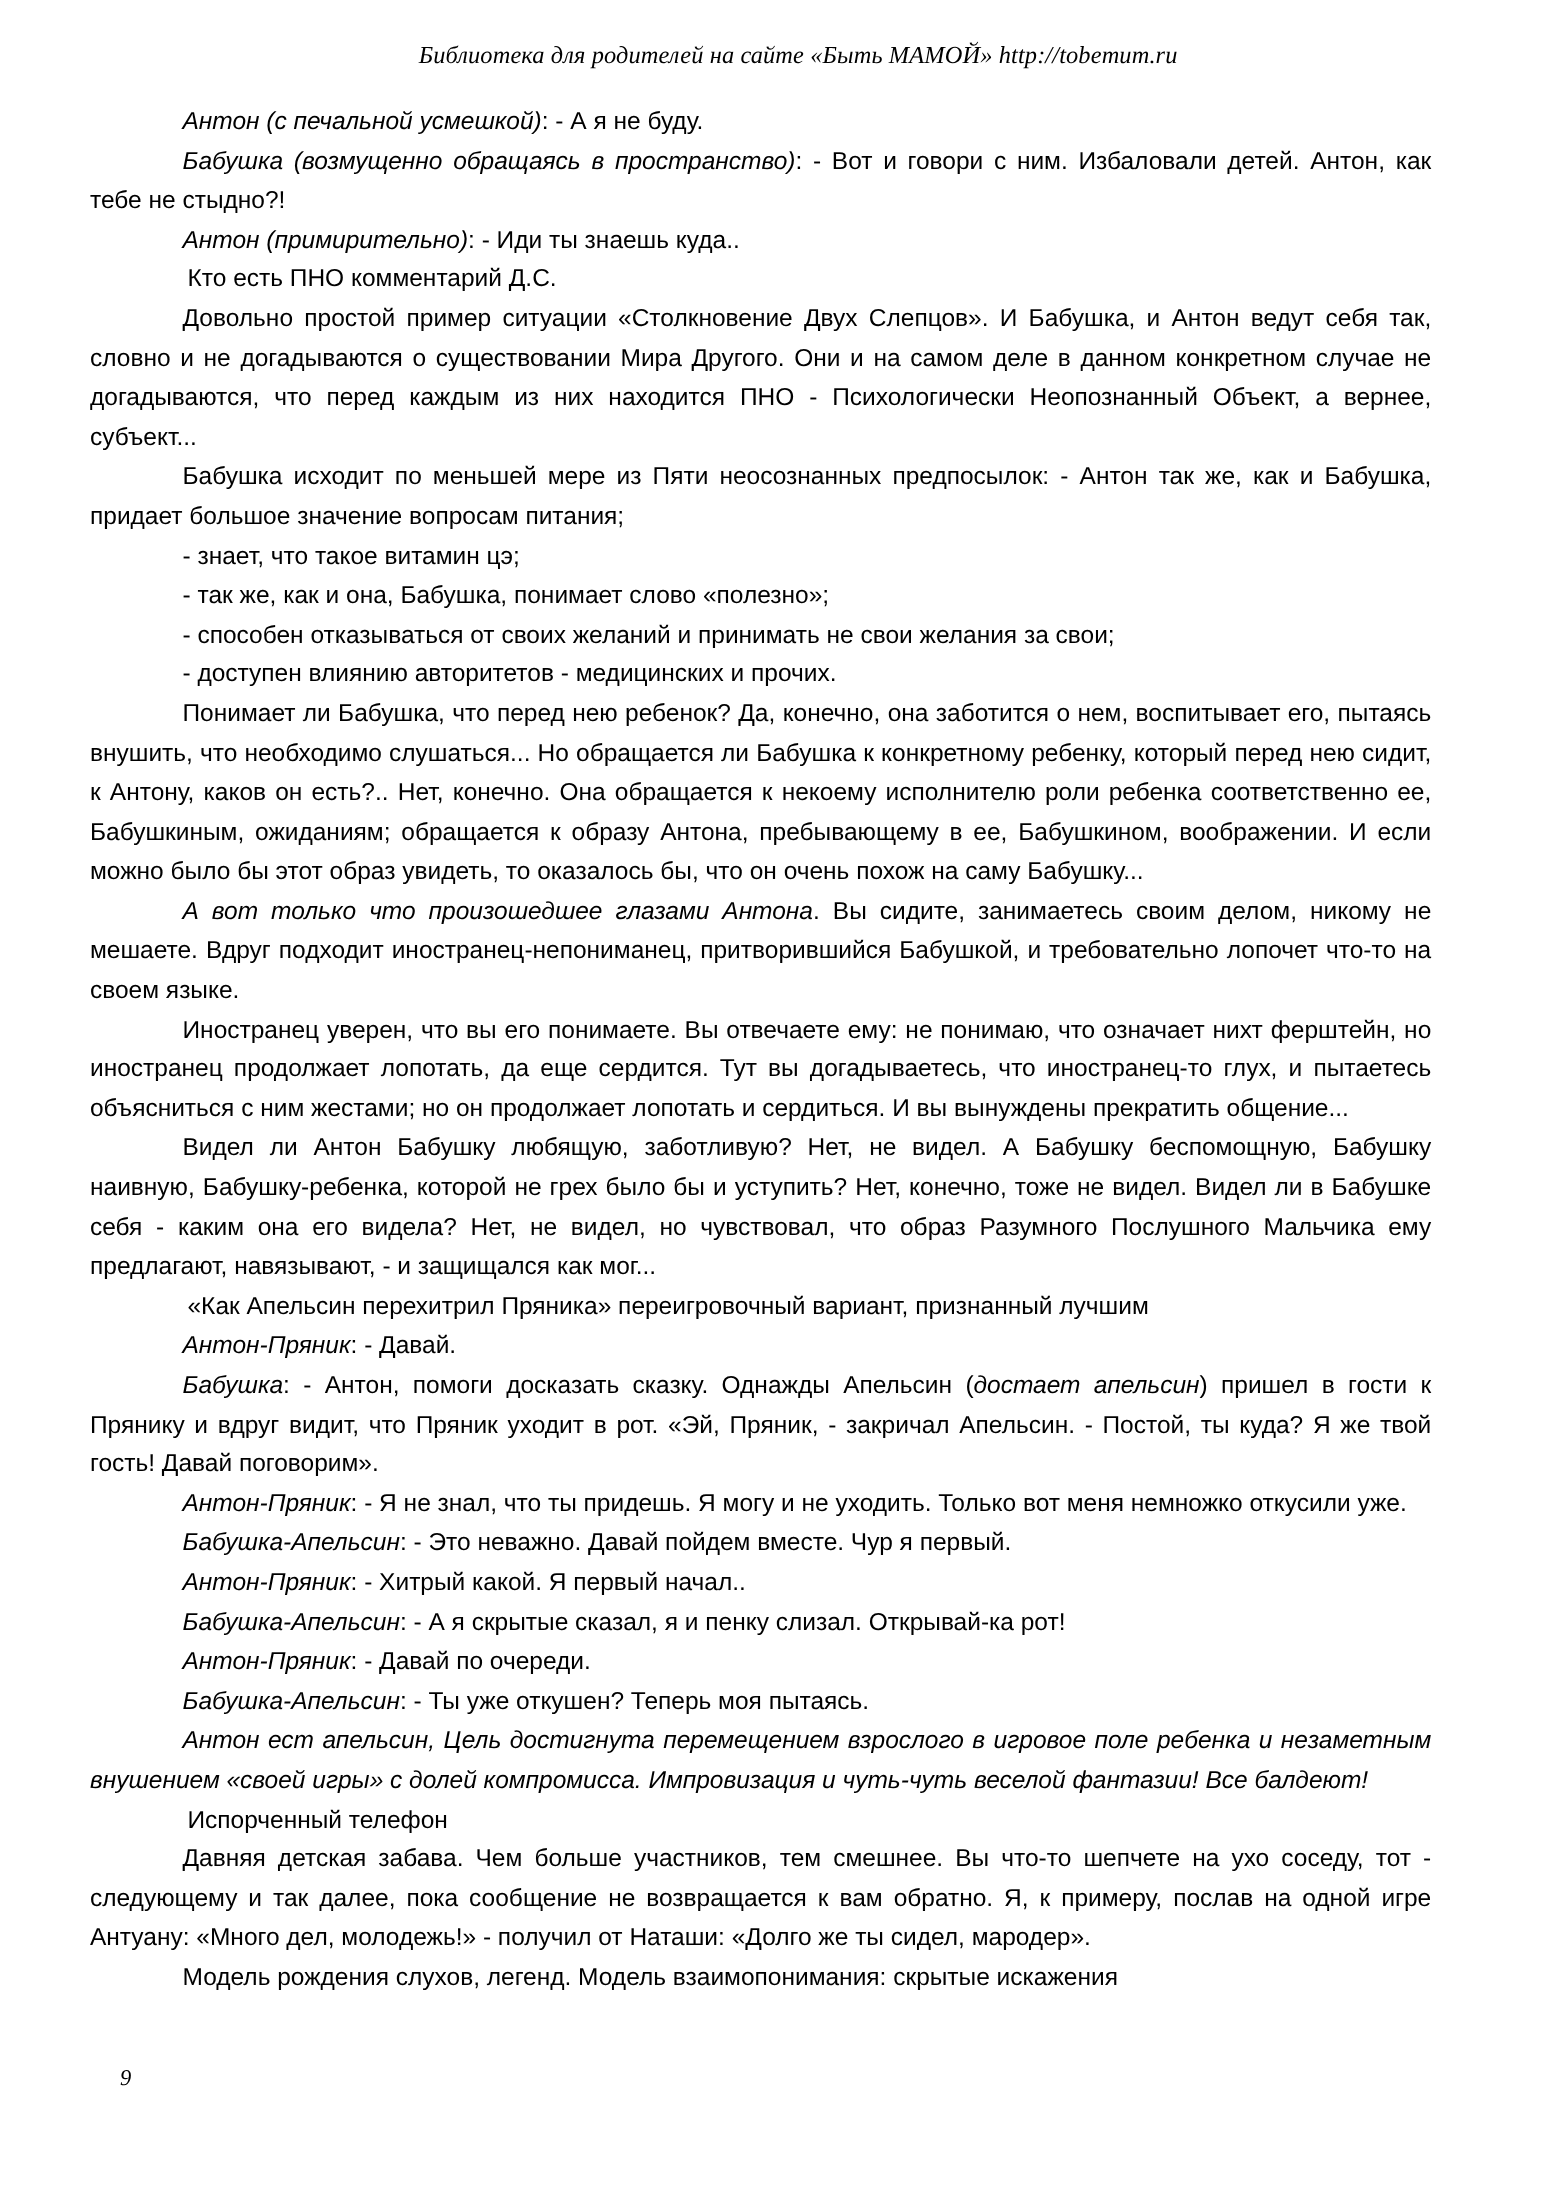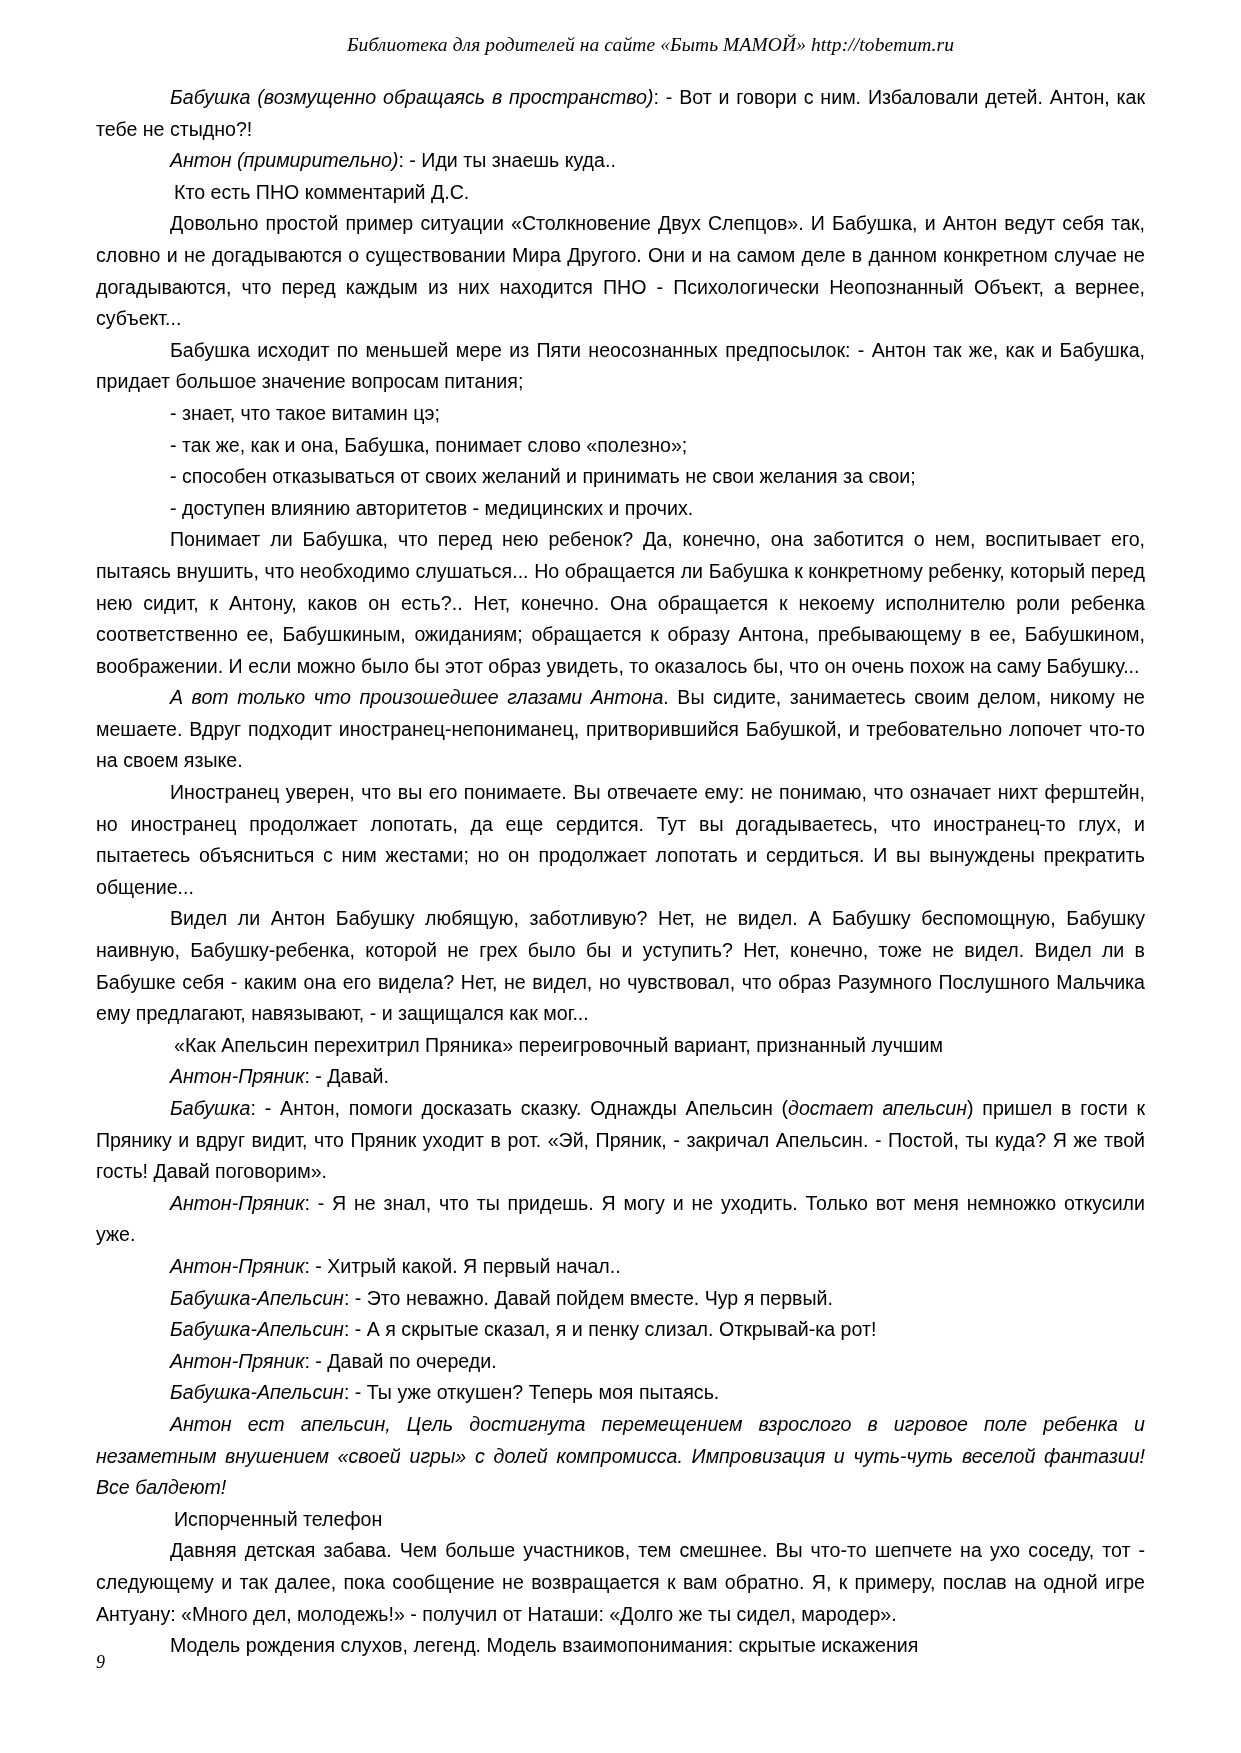--- a/index.html
+++ b/index.html
@@ -21,7 +21,7 @@
     width: 1241px;
     height: 1605px;
     box-sizing: border-box;
-    padding: 34px 96px 0 96px;
+    padding: 34px 96px 0 72px;
   }
   .running-head {
     text-align: center;

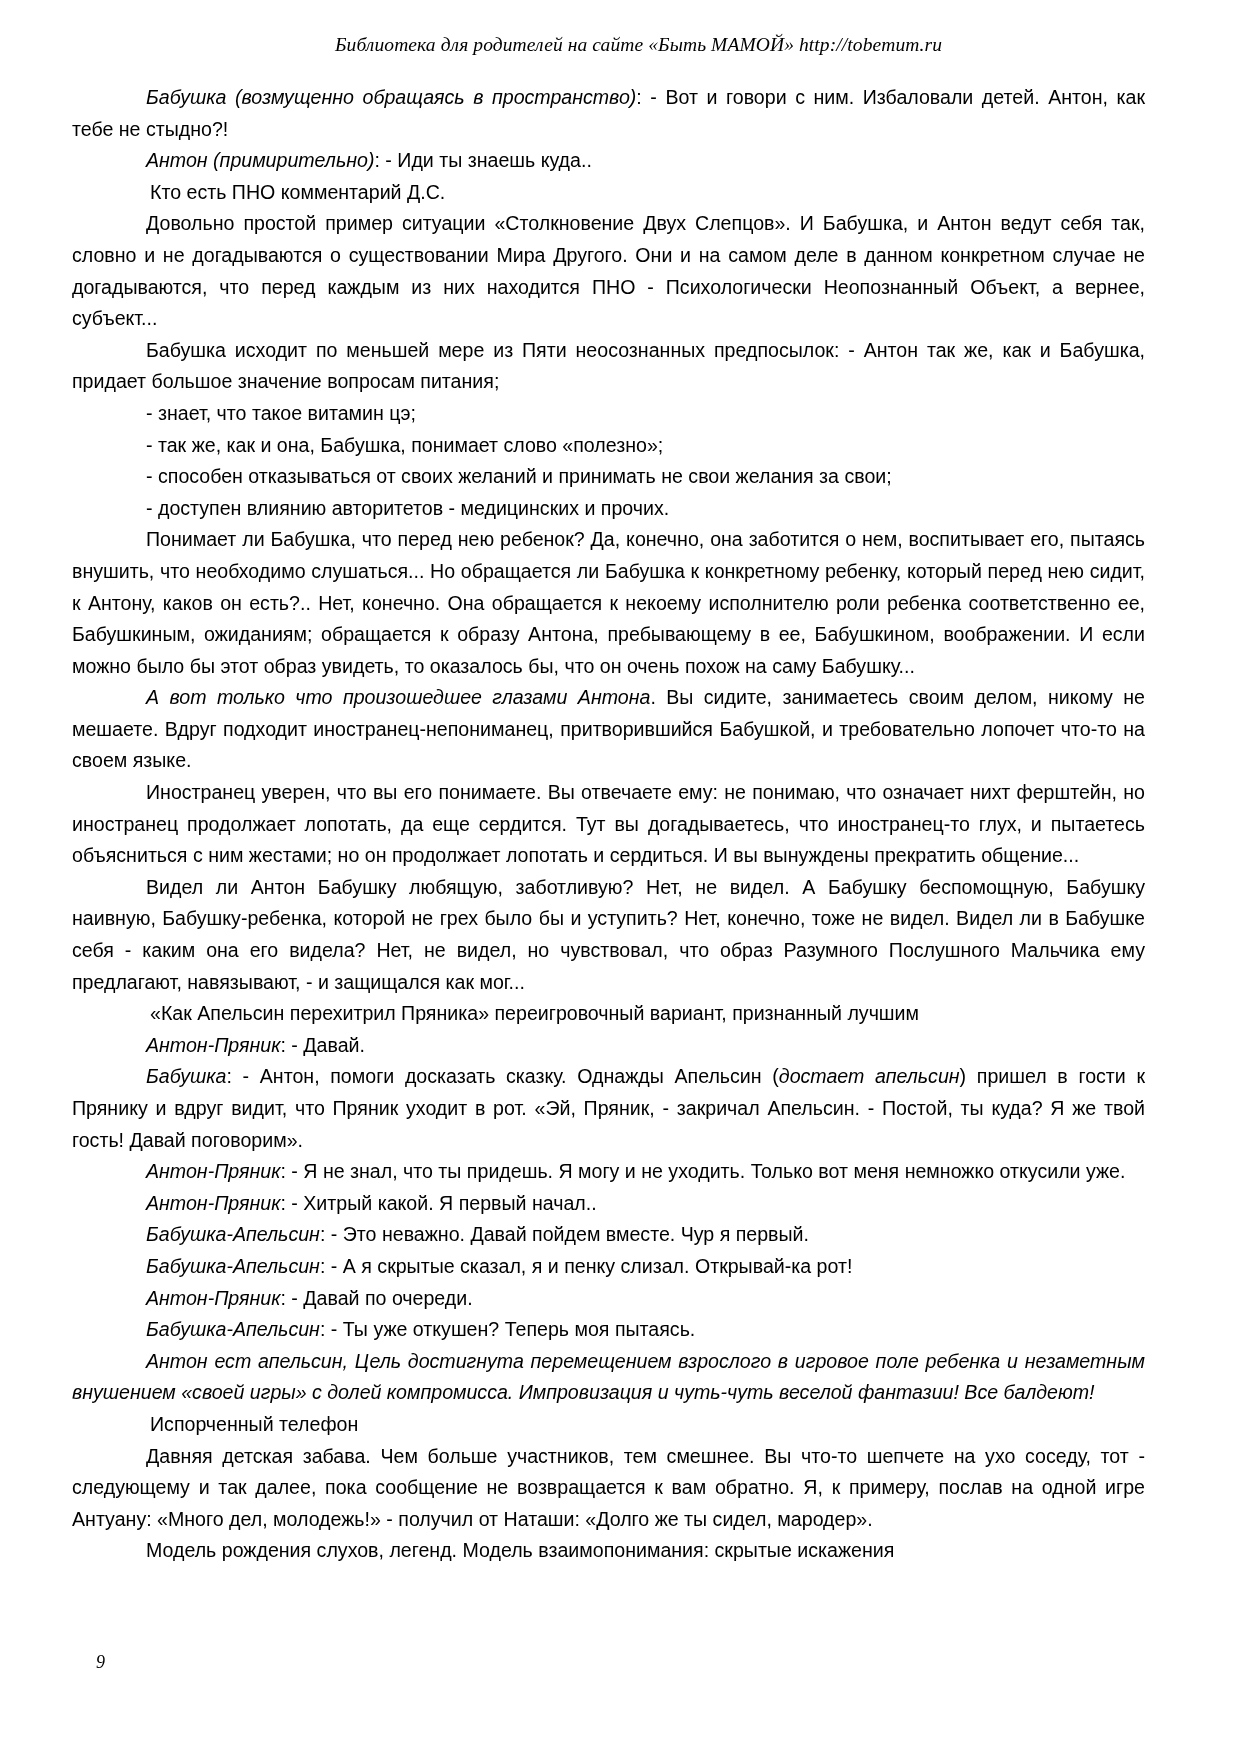--- a/index.html
+++ b/index.html
@@ -73,6 +73,7 @@
 
   <div class="body-block">
 
+    <p class="t"><i>Антон (с печальной усмешкой)</i><span>: - А я не буду.</span></p>
 
     <p class="t"><i>Бабушка (возмущенно обращаясь в пространство)</i><span>: - Вот и говори с ним. Избаловали детей. Антон, как тебе не стыдно?!</span></p>
 

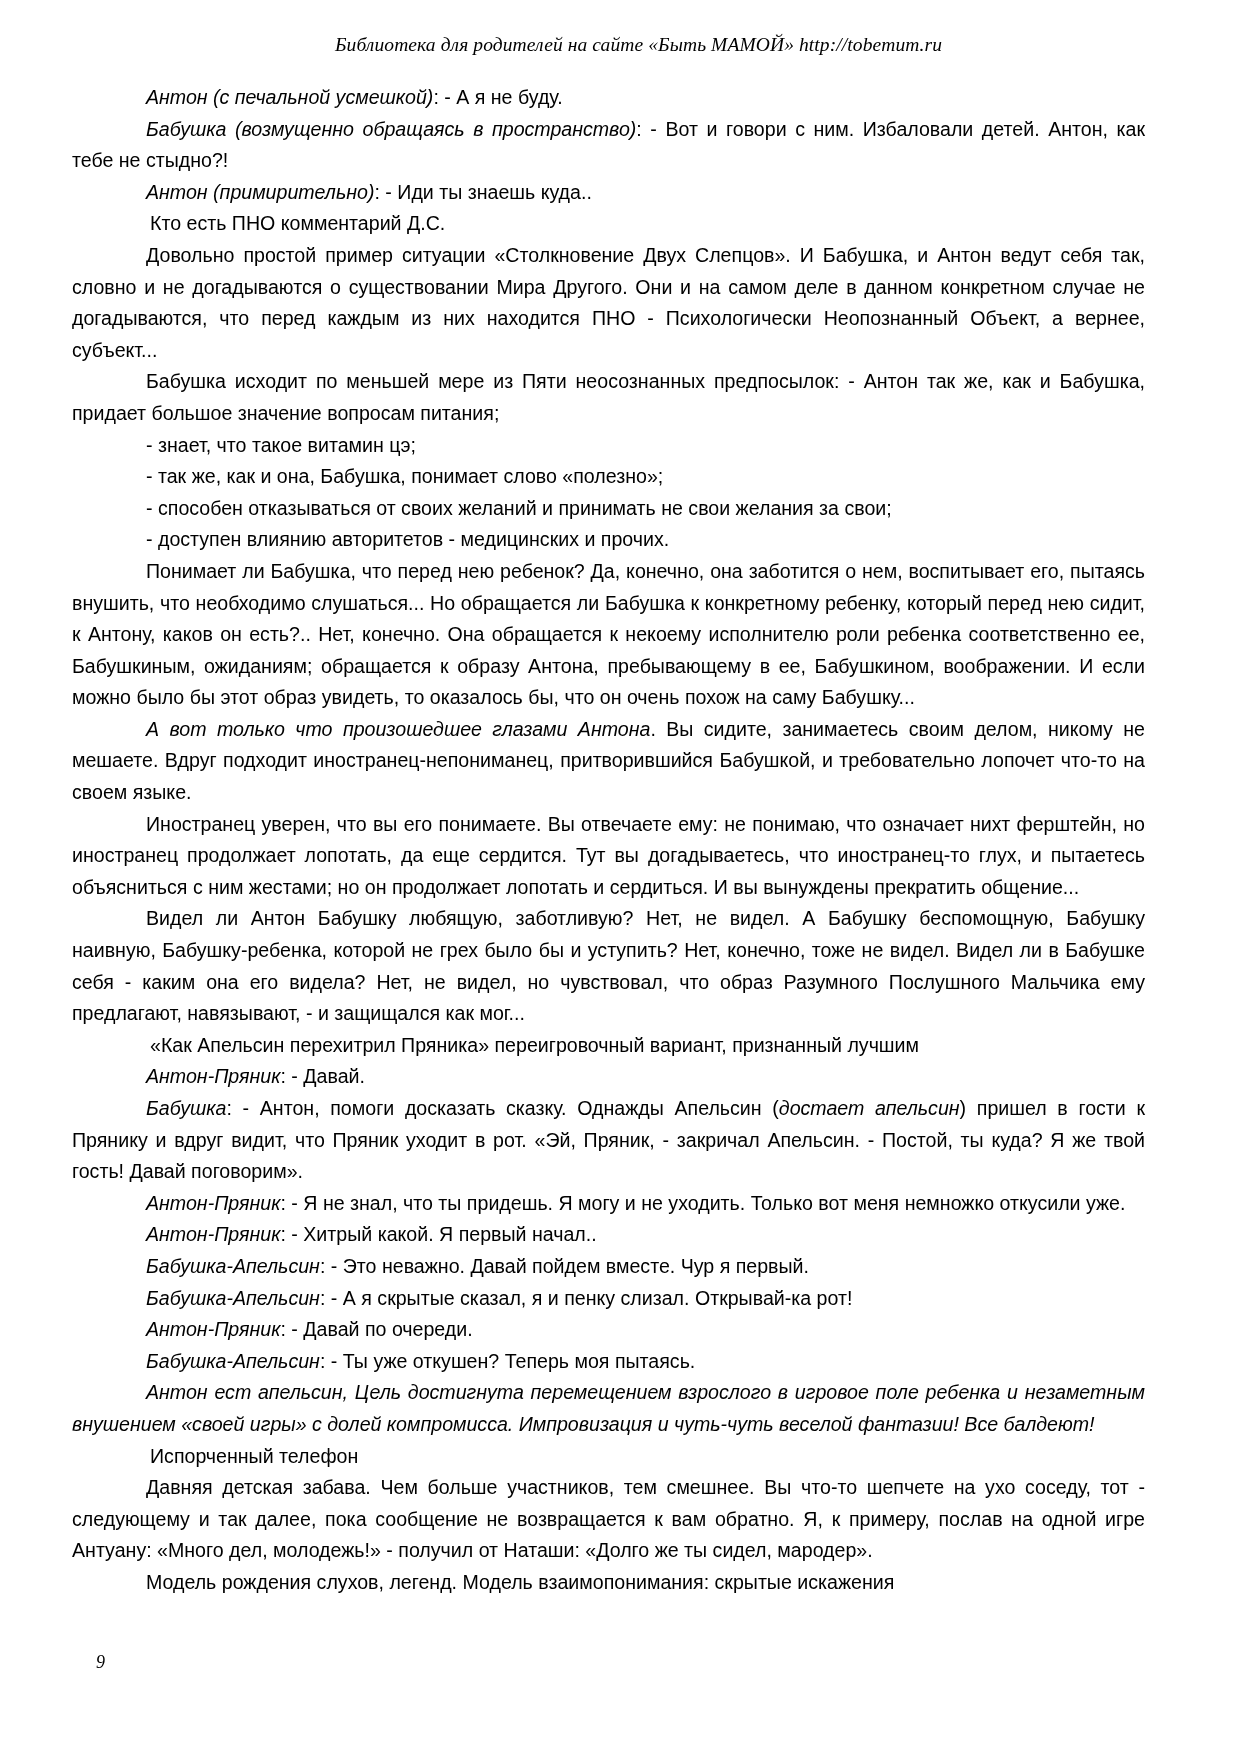--- a/index.html
+++ b/index.html
@@ -107,9 +107,9 @@
 
     <p class="t"><i>Антон-Пряник</i><span>: - Я не знал, что ты придешь. Я могу и не уходить. Только вот меня немножко откусили уже.</span></p>
 
+    <p class="t"><i>Бабушка-Апельсин</i><span>: - Это неважно. Давай пойдем вместе. Чур я первый.</span></p>
+
     <p class="t"><i>Антон-Пряник</i><span>: - Хитрый какой. Я первый начал..</span></p>
-
-    <p class="t"><i>Бабушка-Апельсин</i><span>: - Это неважно. Давай пойдем вместе. Чур я первый.</span></p>
 
     <p class="t"><i>Бабушка-Апельсин</i><span>: - А я скрытые сказал, я и пенку слизал. Открывай-ка рот!</span></p>
 

